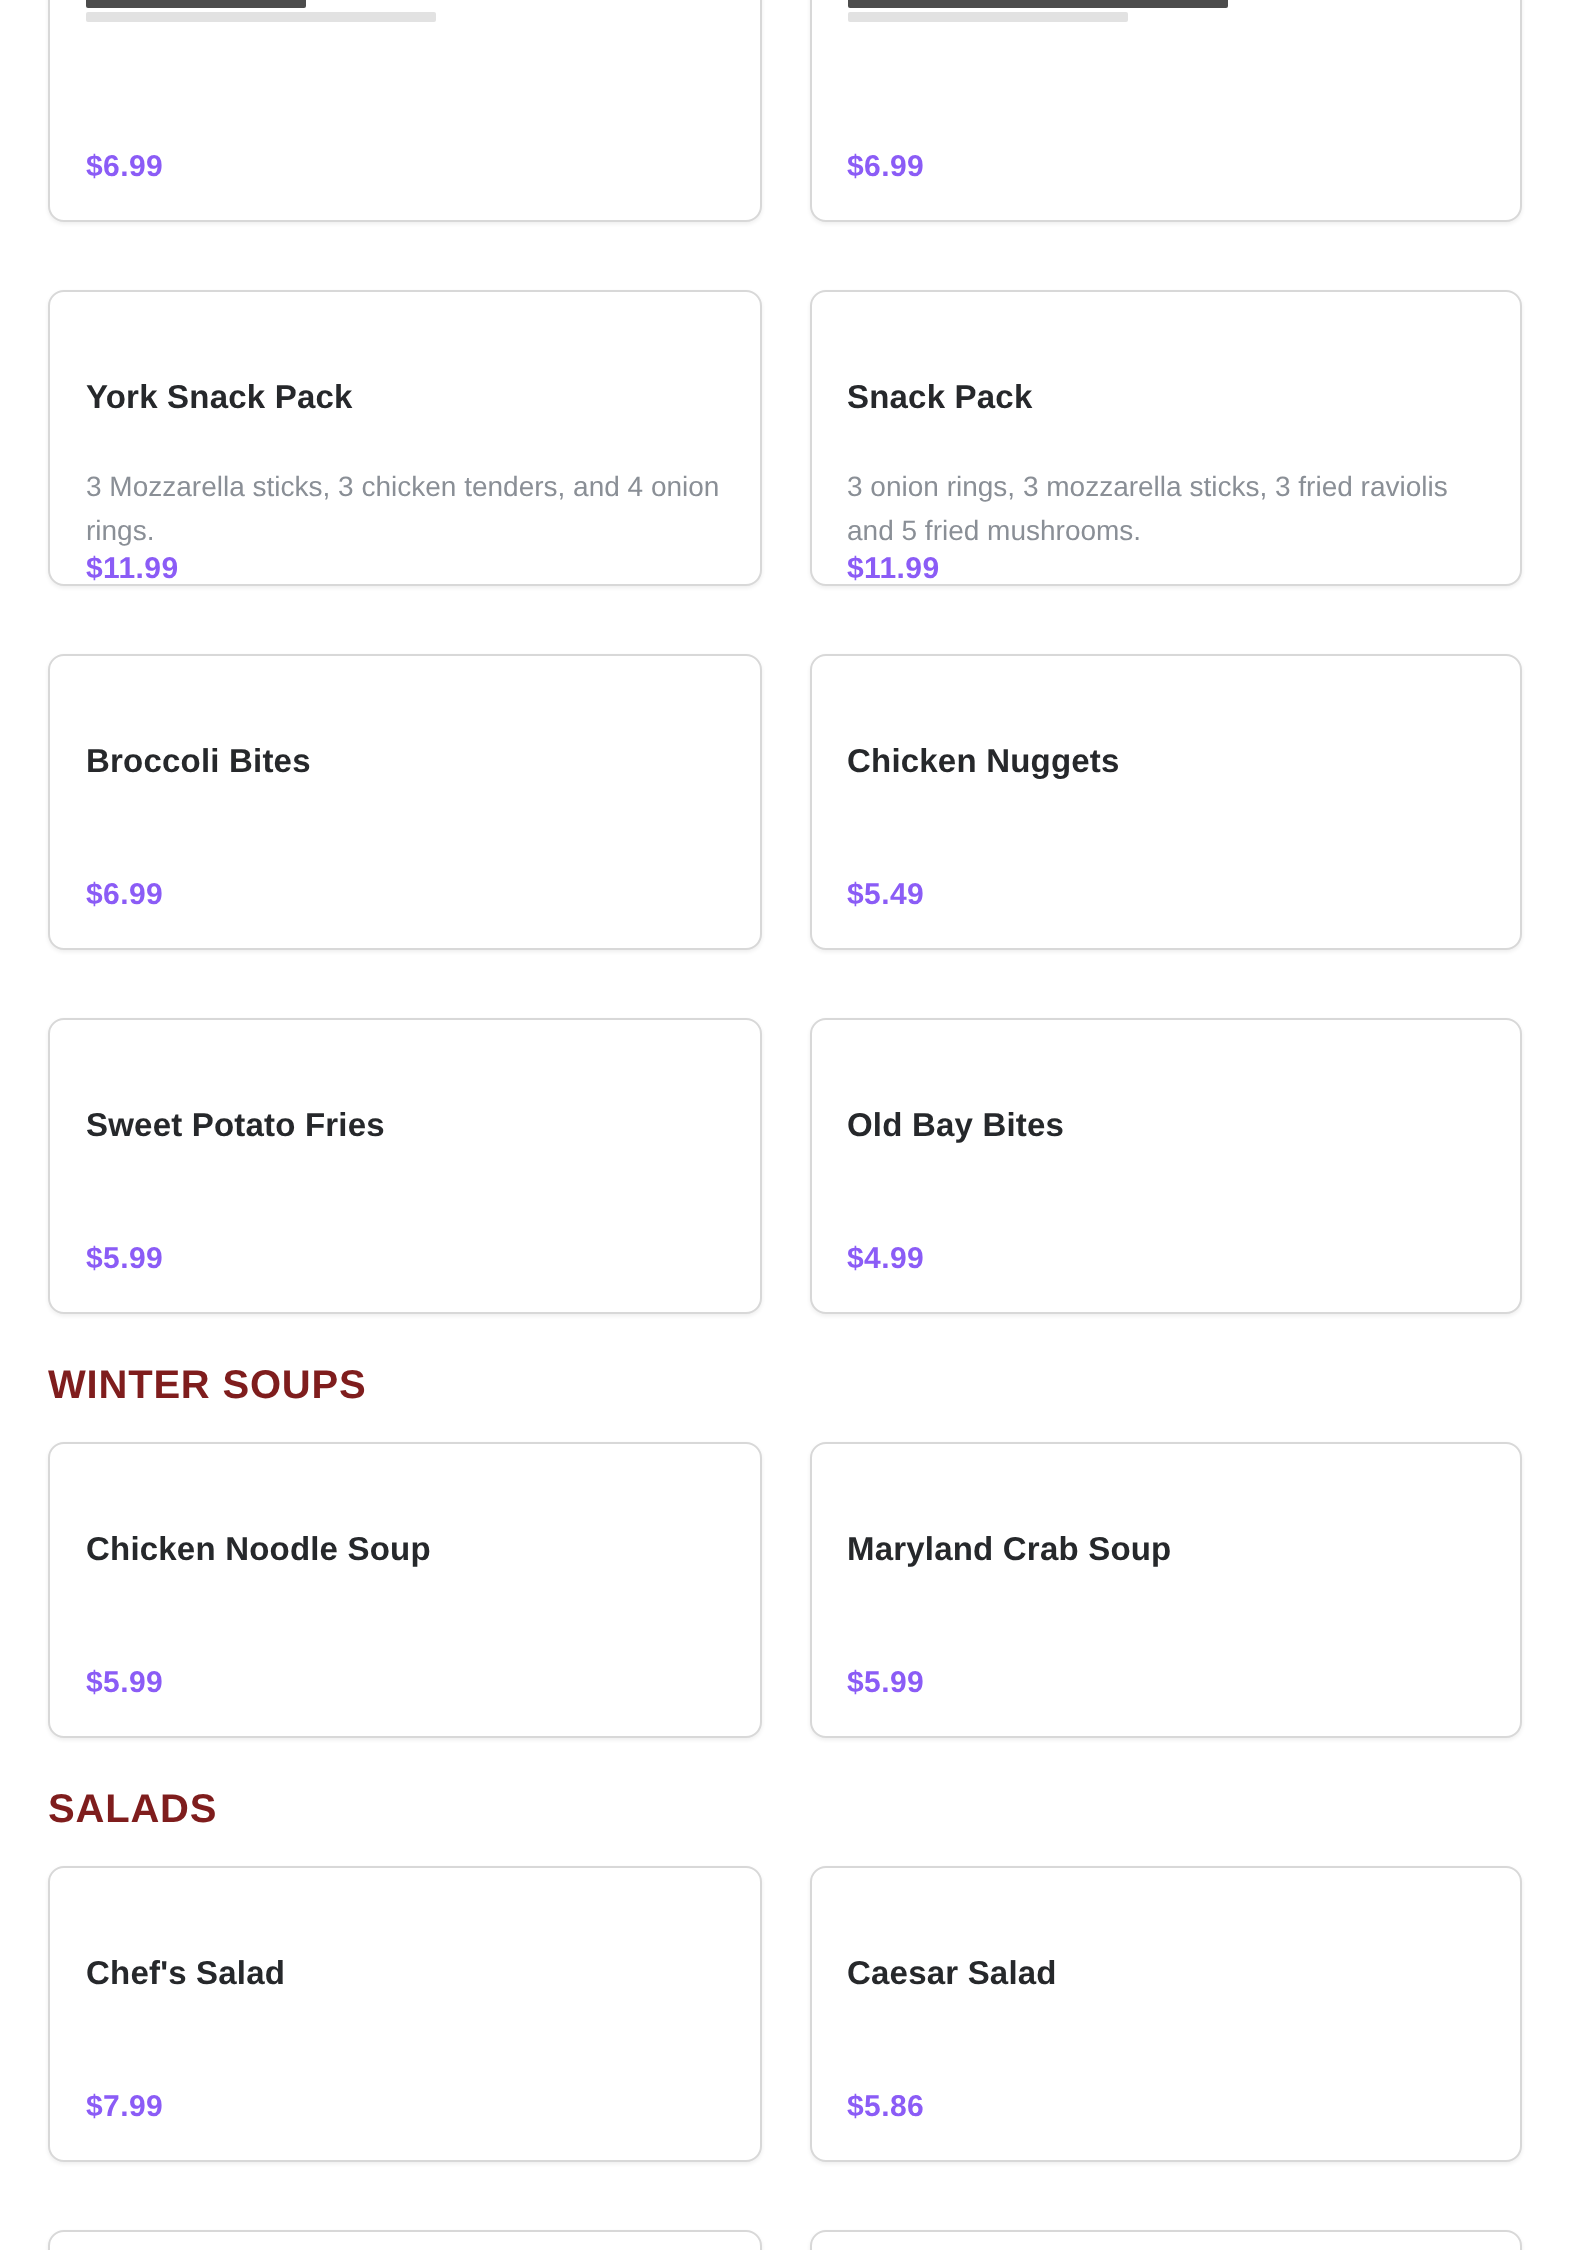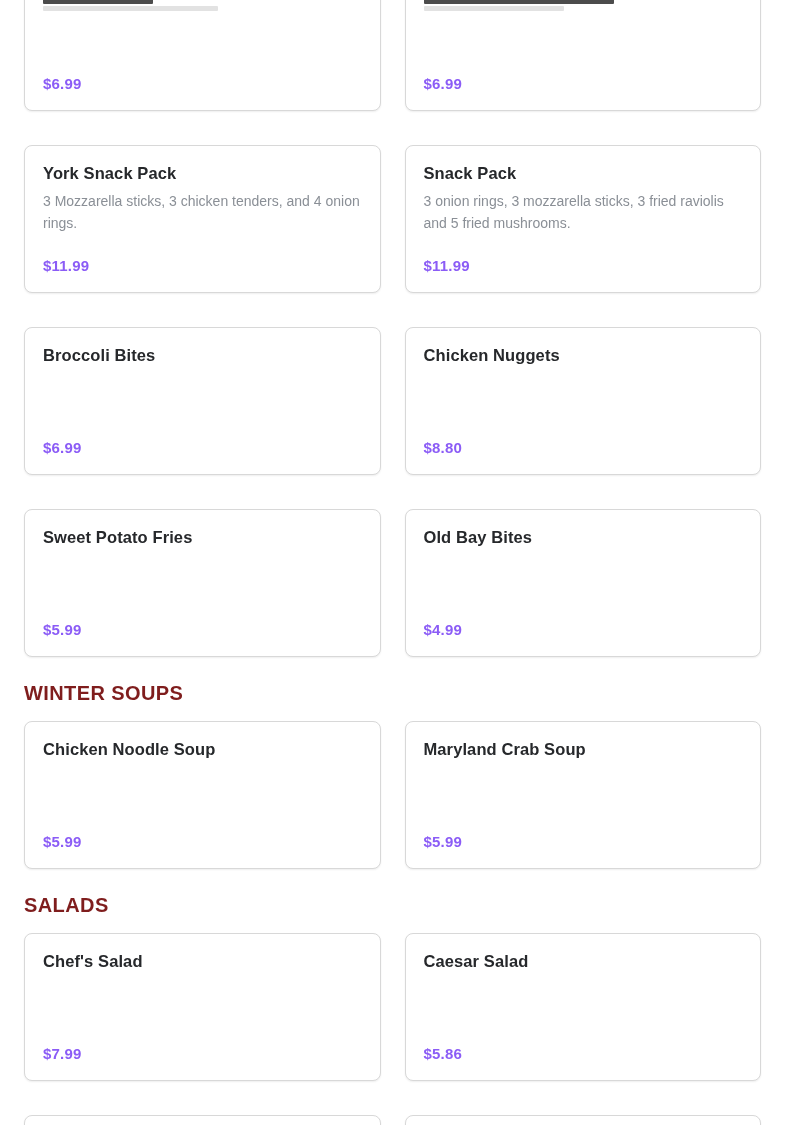--- a/index.html
+++ b/index.html
@@ -44,6 +44,7 @@
     font-weight: 700;
     letter-spacing: 0.1px;
     color: #26282b;
+    margin-top: 26px;
   }
   .item-desc {
     margin-top: 6px;

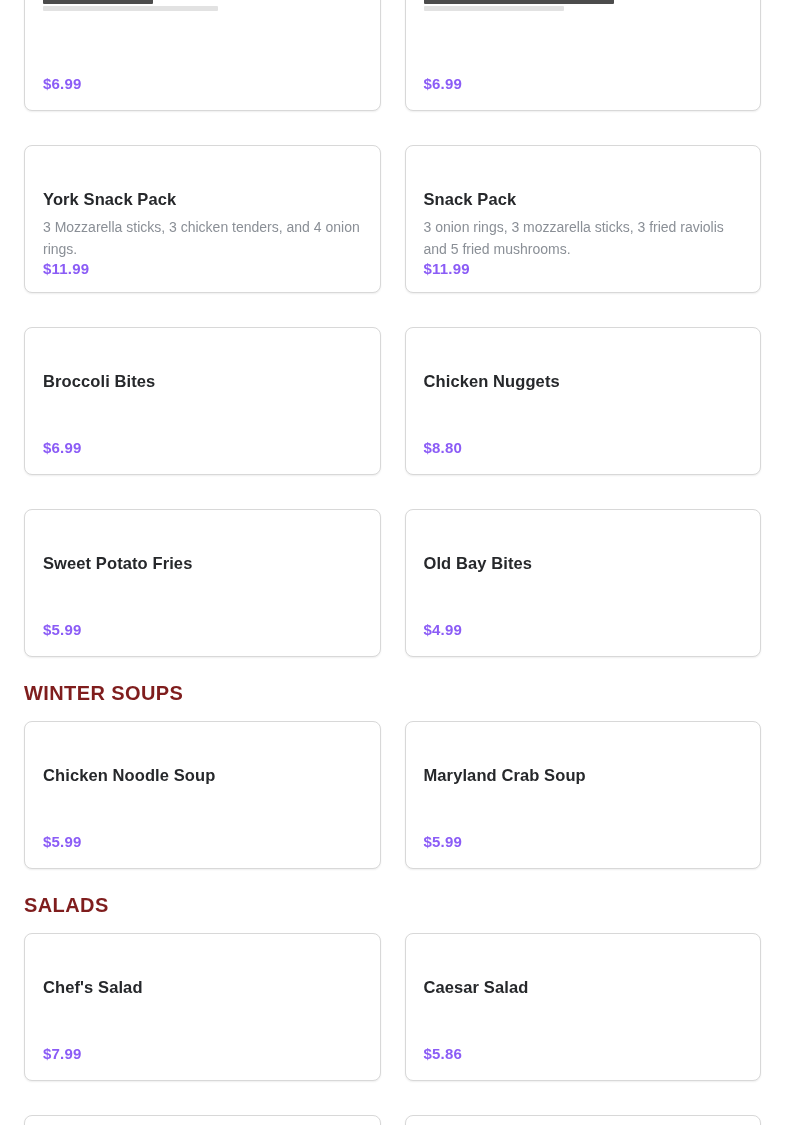--- a/index.html
+++ b/index.html
@@ -47,7 +47,7 @@
     margin-top: 26px;
   }
   .item-desc {
-    margin-top: 6px;
+    margin-top: 22px;
     font-size: 14px;
     line-height: 22px;
     color: #8a8f96;

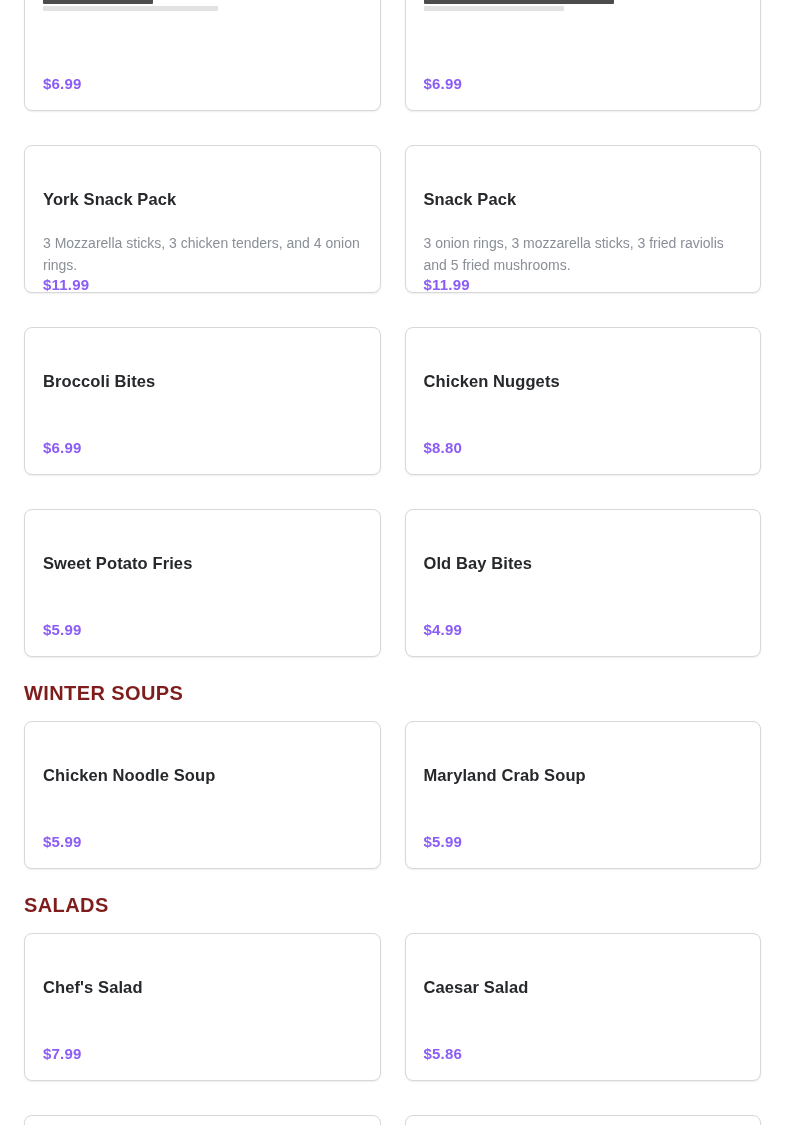--- a/index.html
+++ b/index.html
@@ -121,7 +121,7 @@
 
     <div class="menu-card">
       <div class="item-name">Chicken Nuggets</div>
-      <div class="item-price">$8.80</div>
+      <div class="item-price">$5.49</div>
     </div>
 
     <div class="menu-card">

